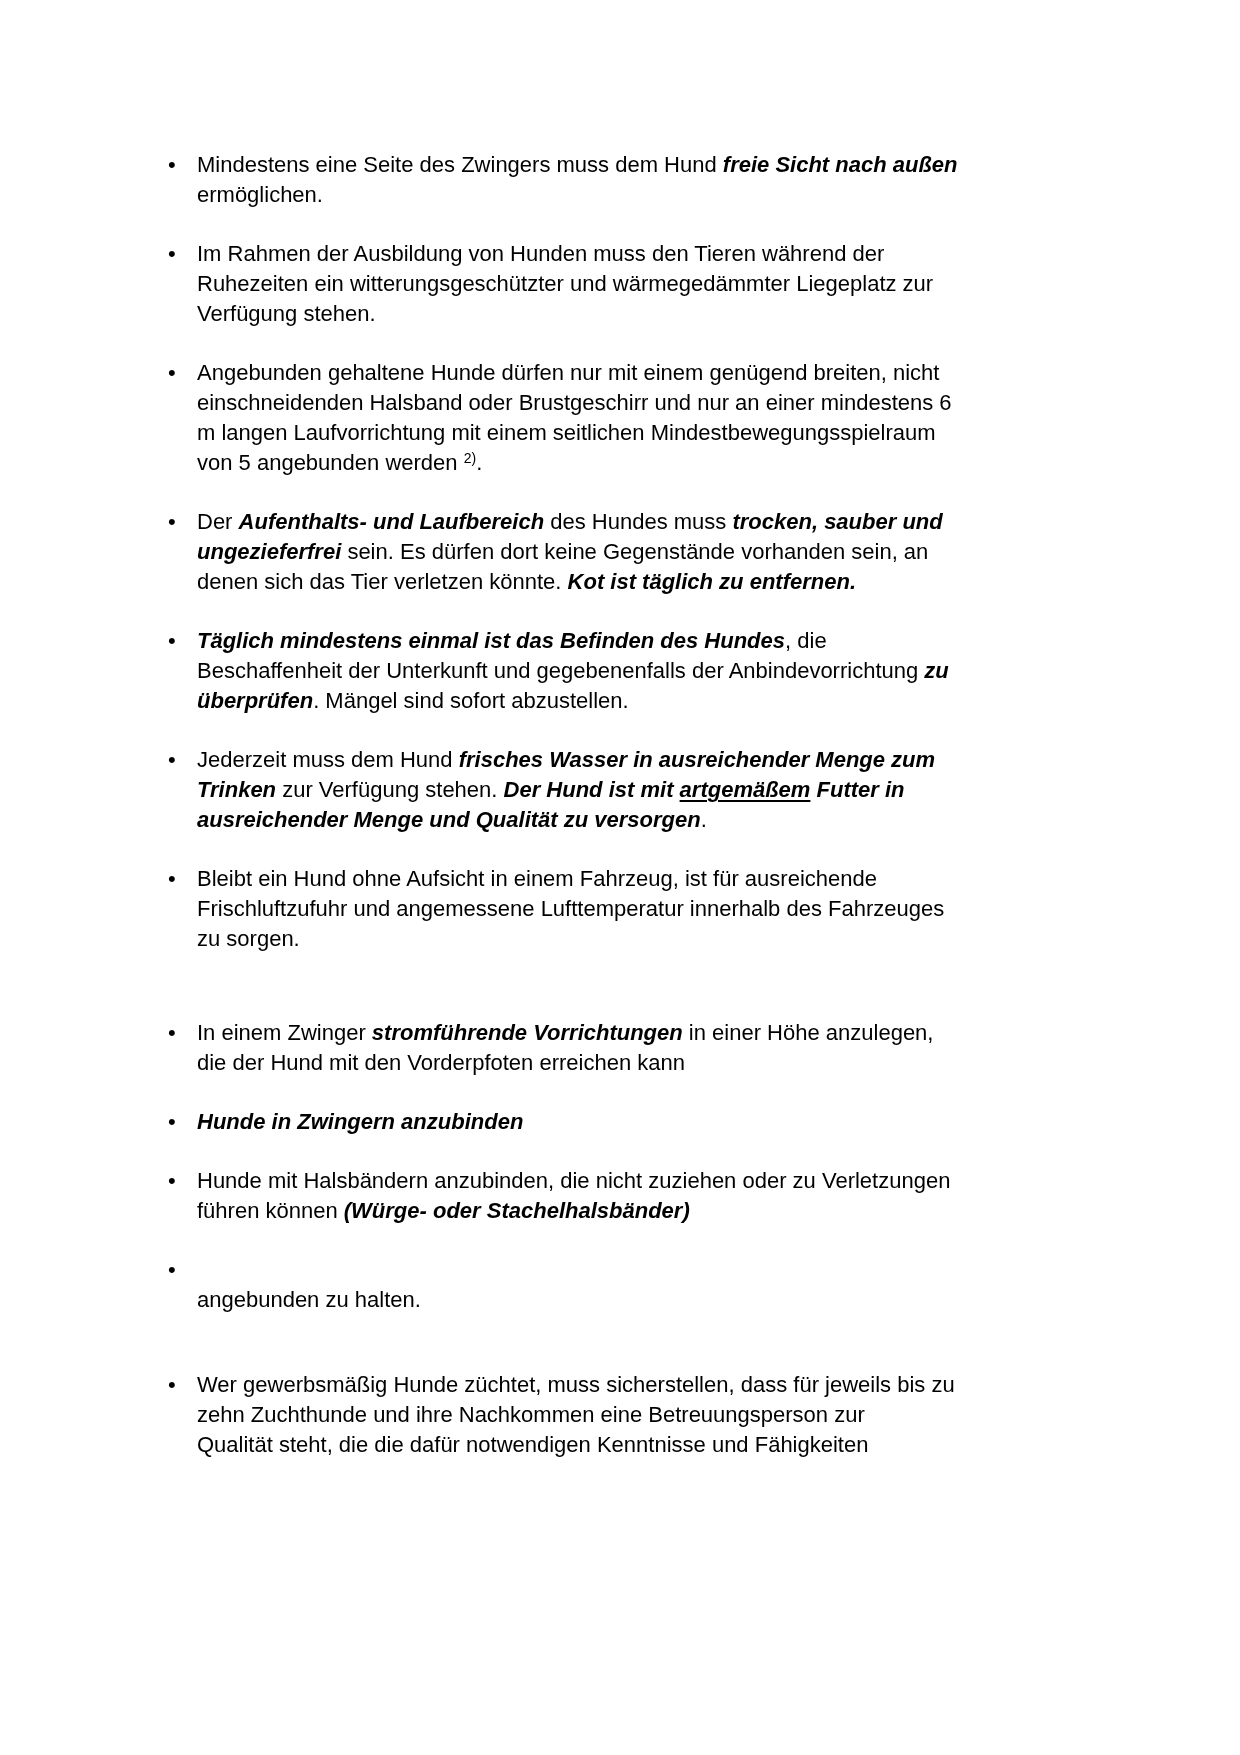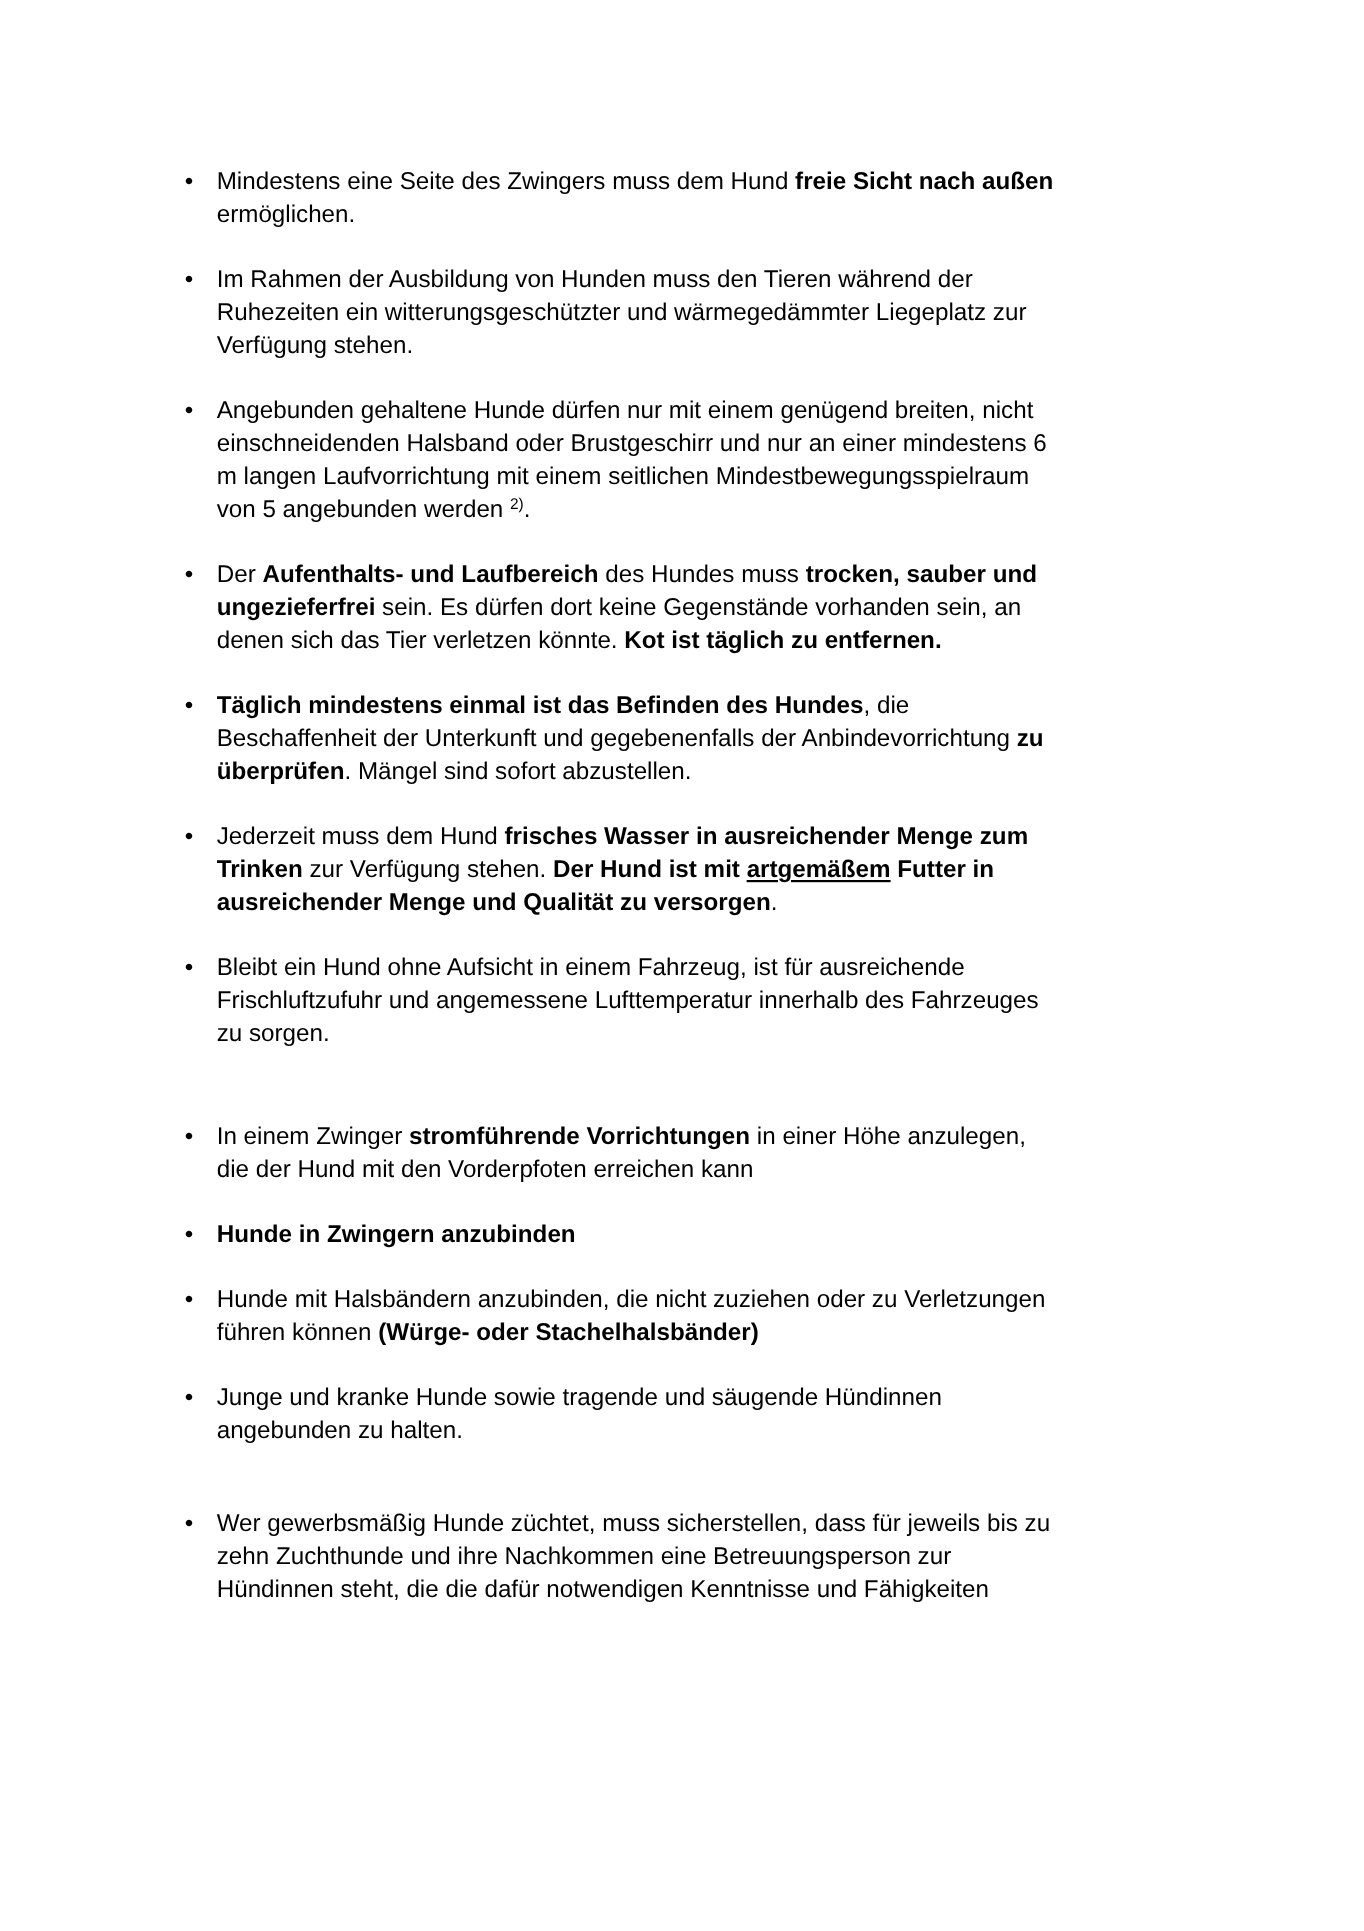--- a/index.html
+++ b/index.html
@@ -18,7 +18,7 @@
     overflow: hidden;
   }
   .heading { font-weight: 400; }
-  .b { font-weight: 700; }
+  .b { font-weight: 700; font-style: italic; }
   .u {
     text-decoration: underline;
     text-decoration-thickness: 2px;

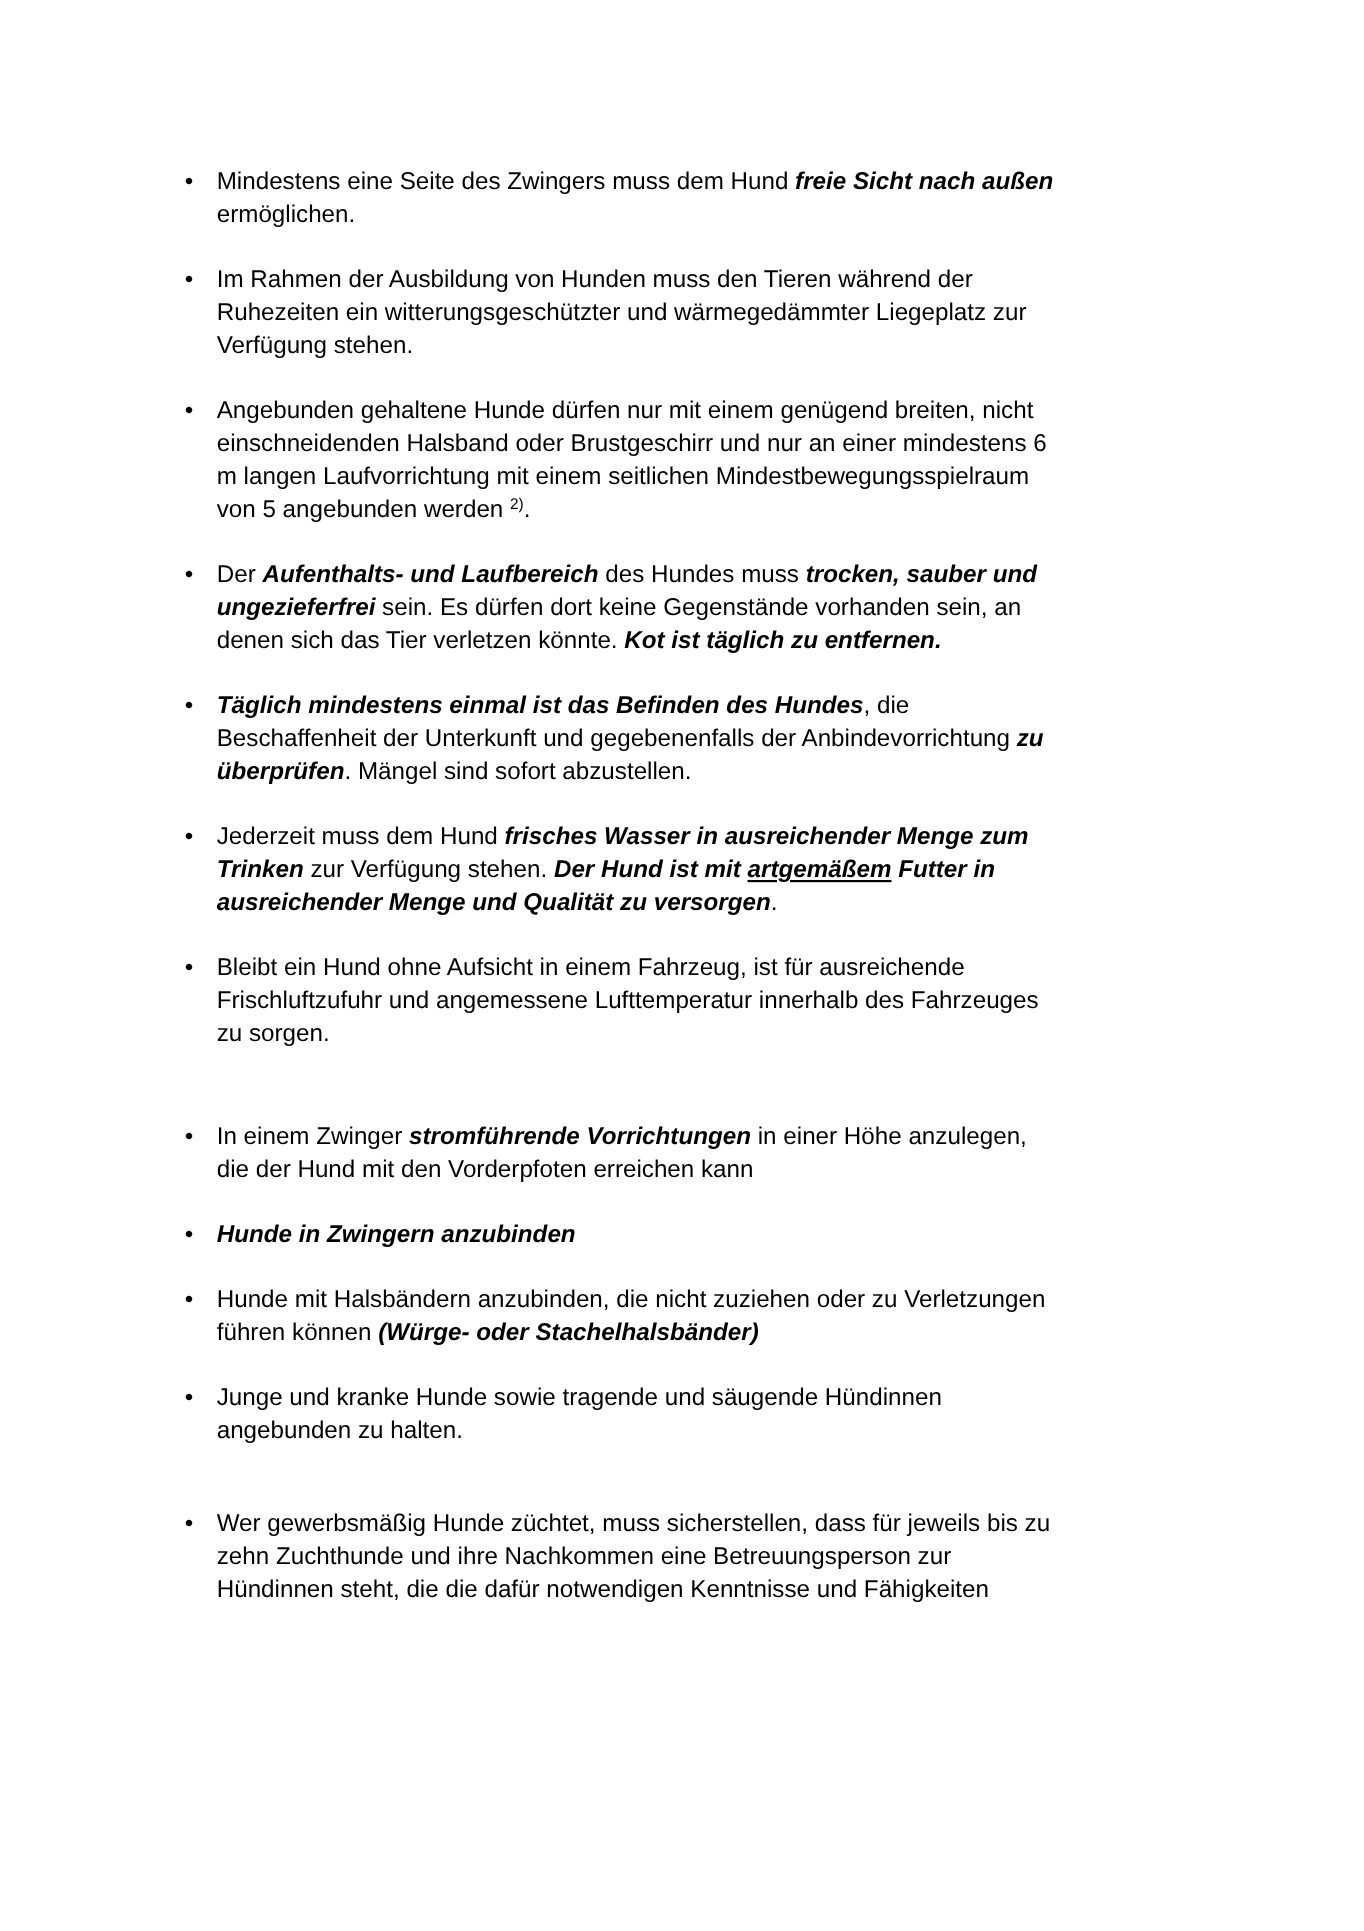--- a/index.html
+++ b/index.html
@@ -89,7 +89,7 @@
         </div>
         <div class="bullet-item">
           <span class="marker">•</span>
-          <div class="content"><span class="">Junge und kranke Hunde sowie tragende und säugende Hündinnen</span><br><span class="">angebunden zu halten.</span></div>
+          <div class="content"><br><span class="">angebunden zu halten.</span></div>
         </div>
       </div>
       <div class="bullet-list section-4">

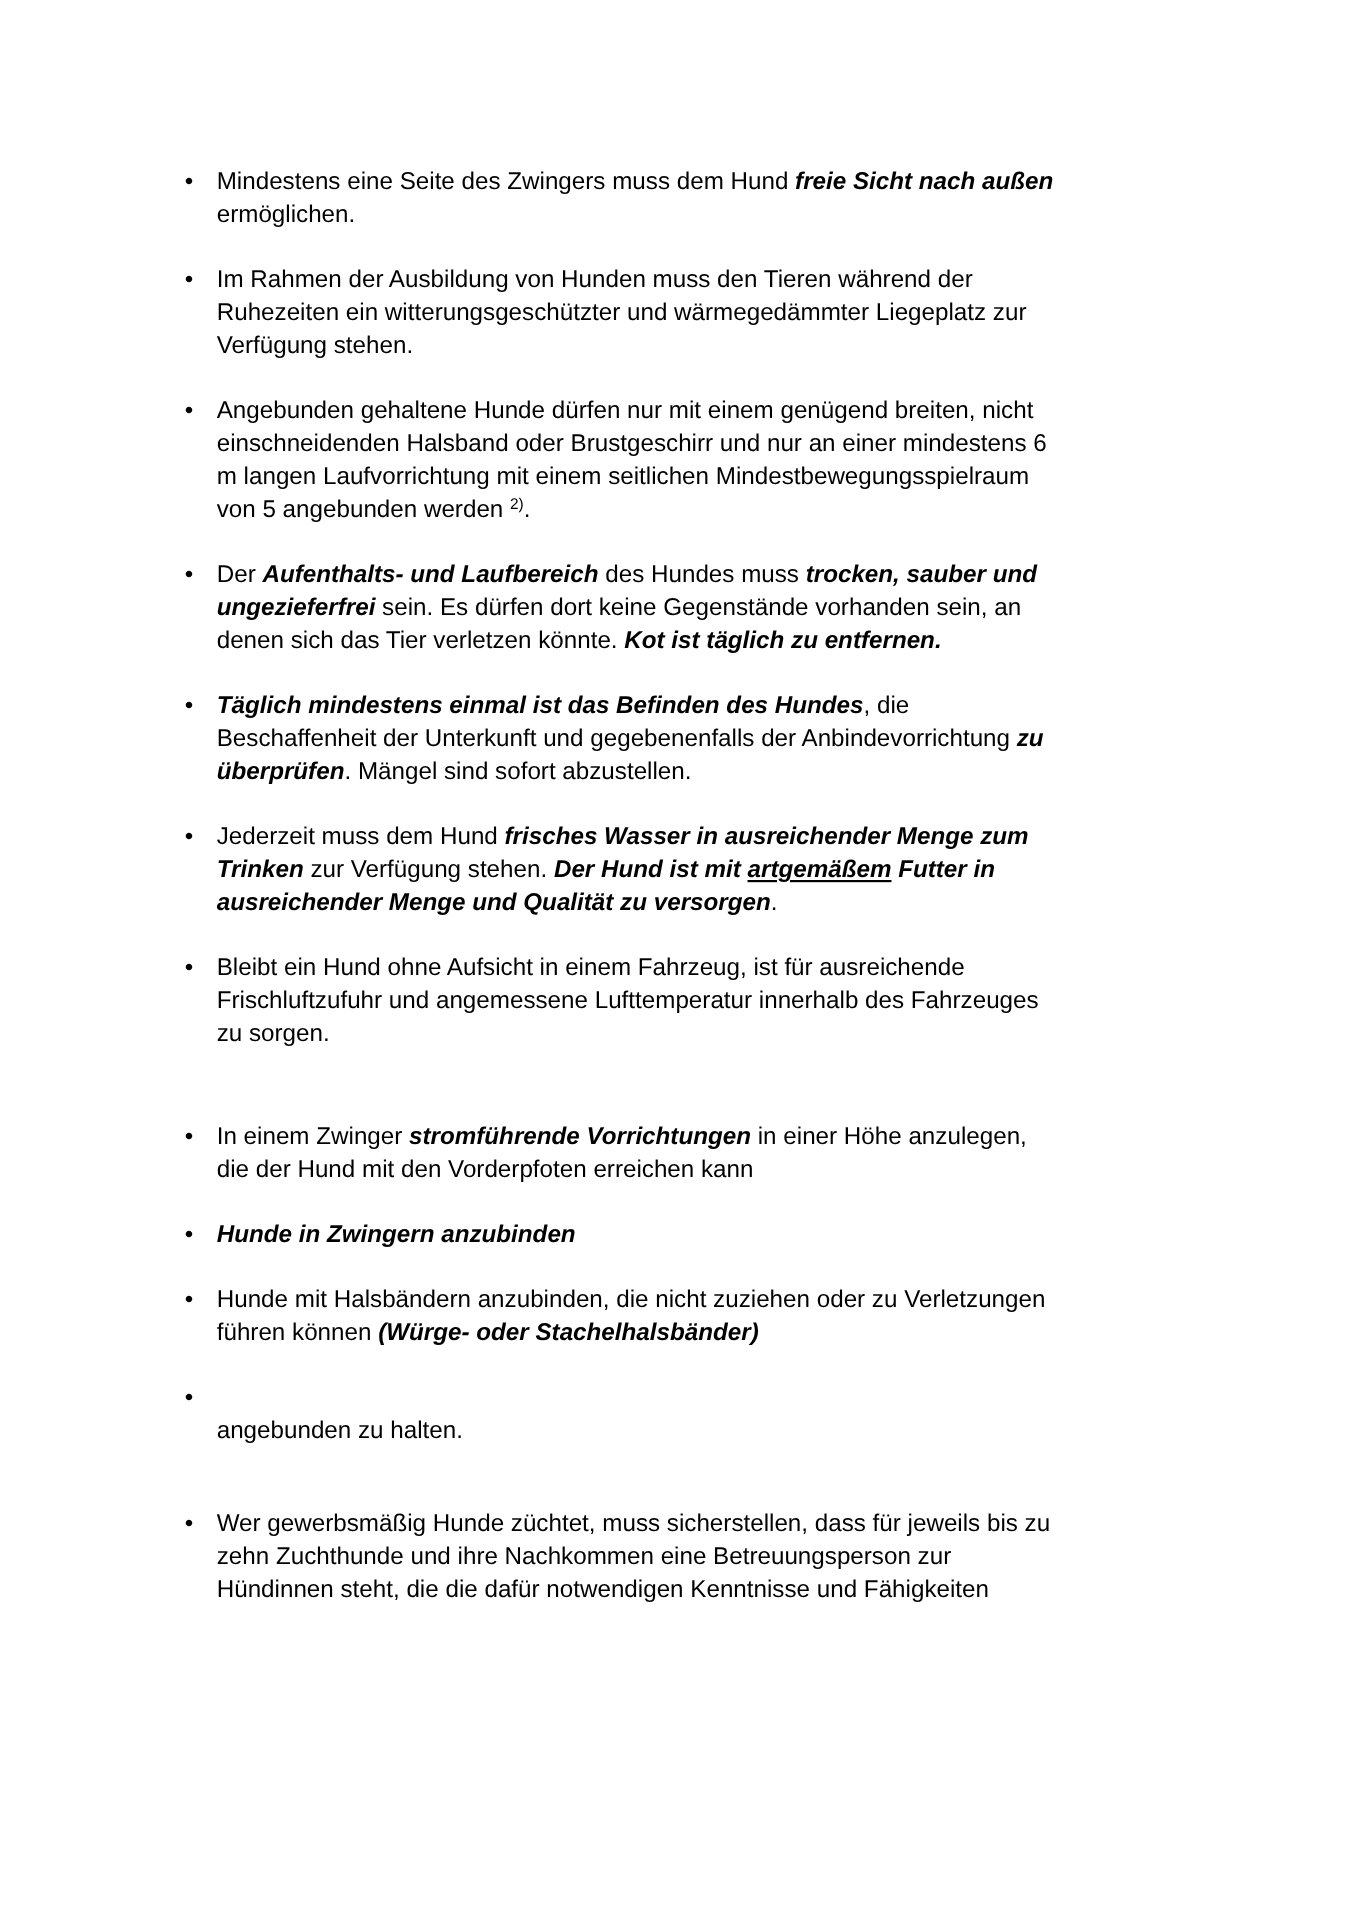--- a/index.html
+++ b/index.html
@@ -95,7 +95,7 @@
       <div class="bullet-list section-4">
         <div class="bullet-item">
           <span class="marker">•</span>
-          <div class="content"><span class="">Wer gewerbsmäßig Hunde züchtet, muss sicherstellen, dass für jeweils bis zu</span><br><span class="">zehn Zuchthunde und ihre Nachkommen eine Betreuungsperson zur</span><br><span class="">Hündinnen steht, die die dafür notwendigen Kenntnisse und Fähigkeiten</span></div>
+          <div class="content"><span class="">Wer gewerbsmäßig Hunde züchtet, muss sicherstellen, dass für jeweils bis zu</span><br><span class="">zehn Zuchthunde und ihre Nachkommen eine Betreuungsperson zur</span><br><span class="">Qualität steht, die die dafür notwendigen Kenntnisse und Fähigkeiten</span></div>
         </div>
       </div>
     </div>

